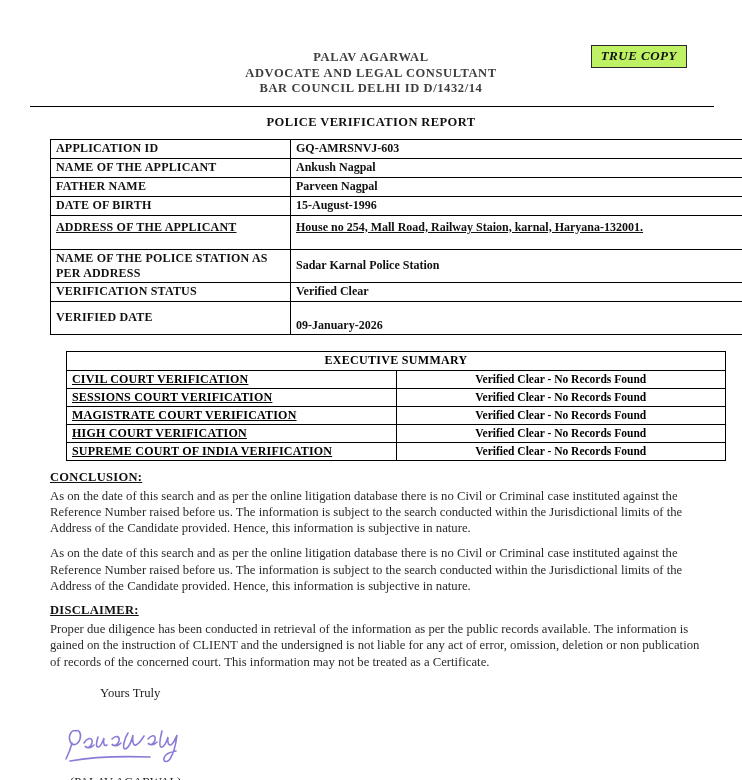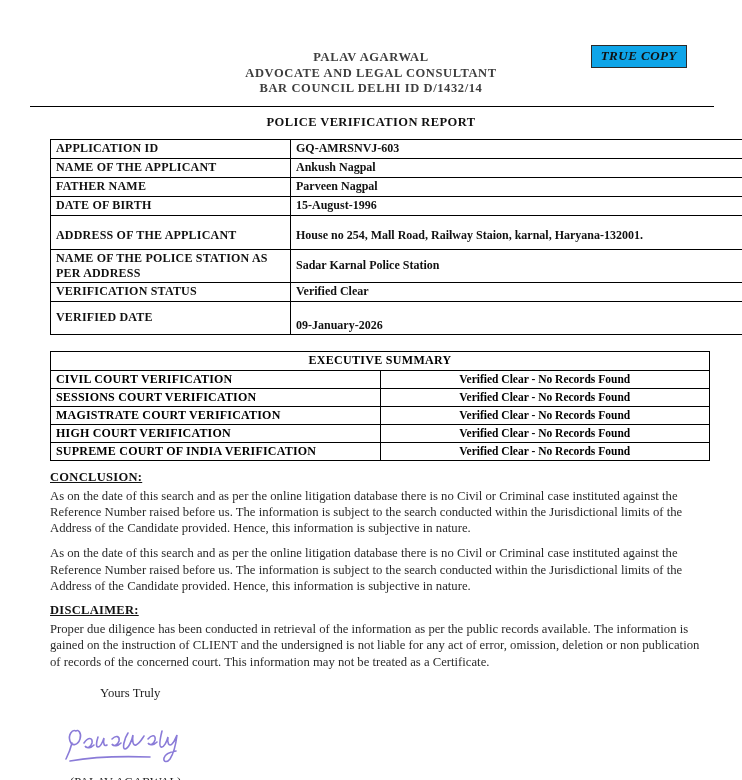--- a/index.html
+++ b/index.html
@@ -24,7 +24,7 @@
     font-size: 13px;
     letter-spacing: 0.5px;
     color: #111;
-    background: #0ea5e9;
+    background: #bef264;
   }
   .letterhead {
     padding-top: 50px;

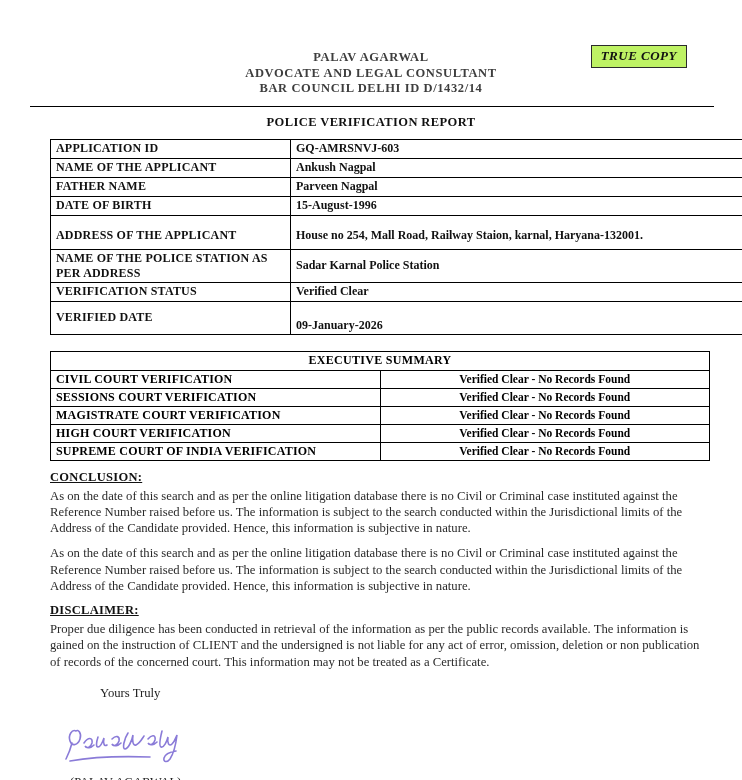--- a/index.html
+++ b/index.html
@@ -67,7 +67,7 @@
   td.val { font-weight: bold; font-size: 11.5px; color: #111; }
   tr.std  { height: 19px; }
   tr.tall { height: 34px; }
-  tr.tall td { vertical-align: top; padding-top: 12px; }
+  tr.tall td { vertical-align: top; padding-top: 4px; text-decoration: underline; }
   tr.wrap { height: 32px; }
   tr.date { height: 25px; }
   tr.date td.val { vertical-align: top; padding-top: 16px; }

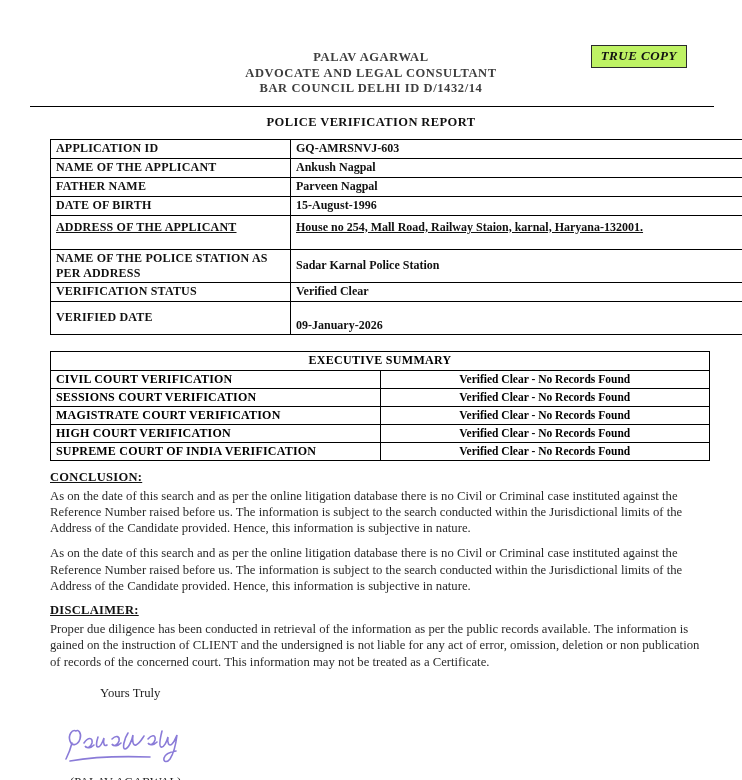--- a/index.html
+++ b/index.html
@@ -76,7 +76,7 @@
     border-collapse: collapse;
     table-layout: fixed;
     width: 660px;
-    margin: 4px 0 0 50px;
+    margin: 4px 0 0 66px;
     padding-left: 24px;
   }
   table.summary td {

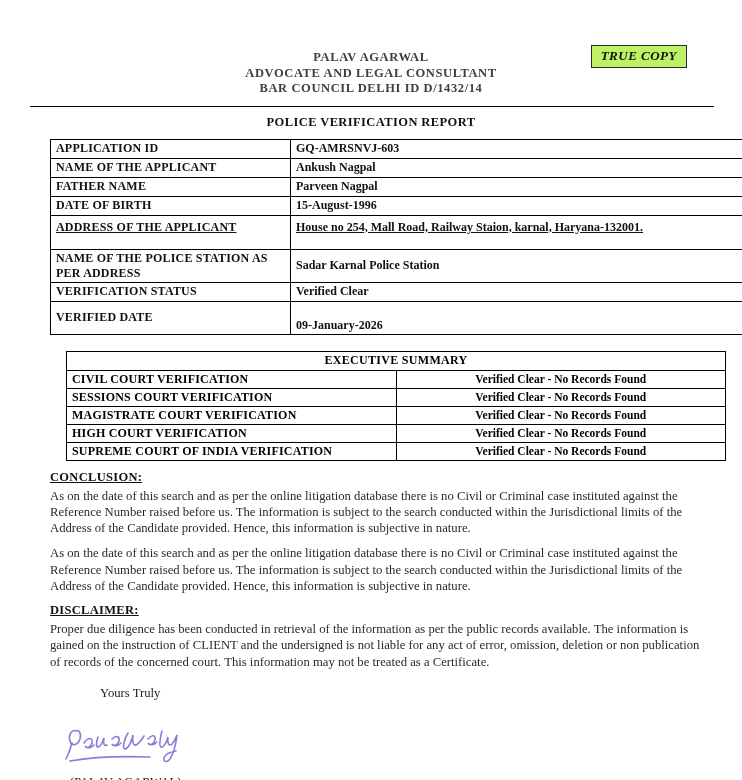--- a/index.html
+++ b/index.html
@@ -92,7 +92,7 @@
     letter-spacing: 0.3px;
     height: 19px;
   }
-  table.summary td.slbl { width: 240px; font-weight: bold; letter-spacing: 0.2px; }
+  table.summary td.slbl { width: 240px; font-weight: bold; letter-spacing: 0.2px; text-decoration: underline; }
   table.summary td.sval { text-align: center; font-weight: bold; font-size: 11.5px; }
 
   .sections { margin: 7px 30px 0 50px; }

